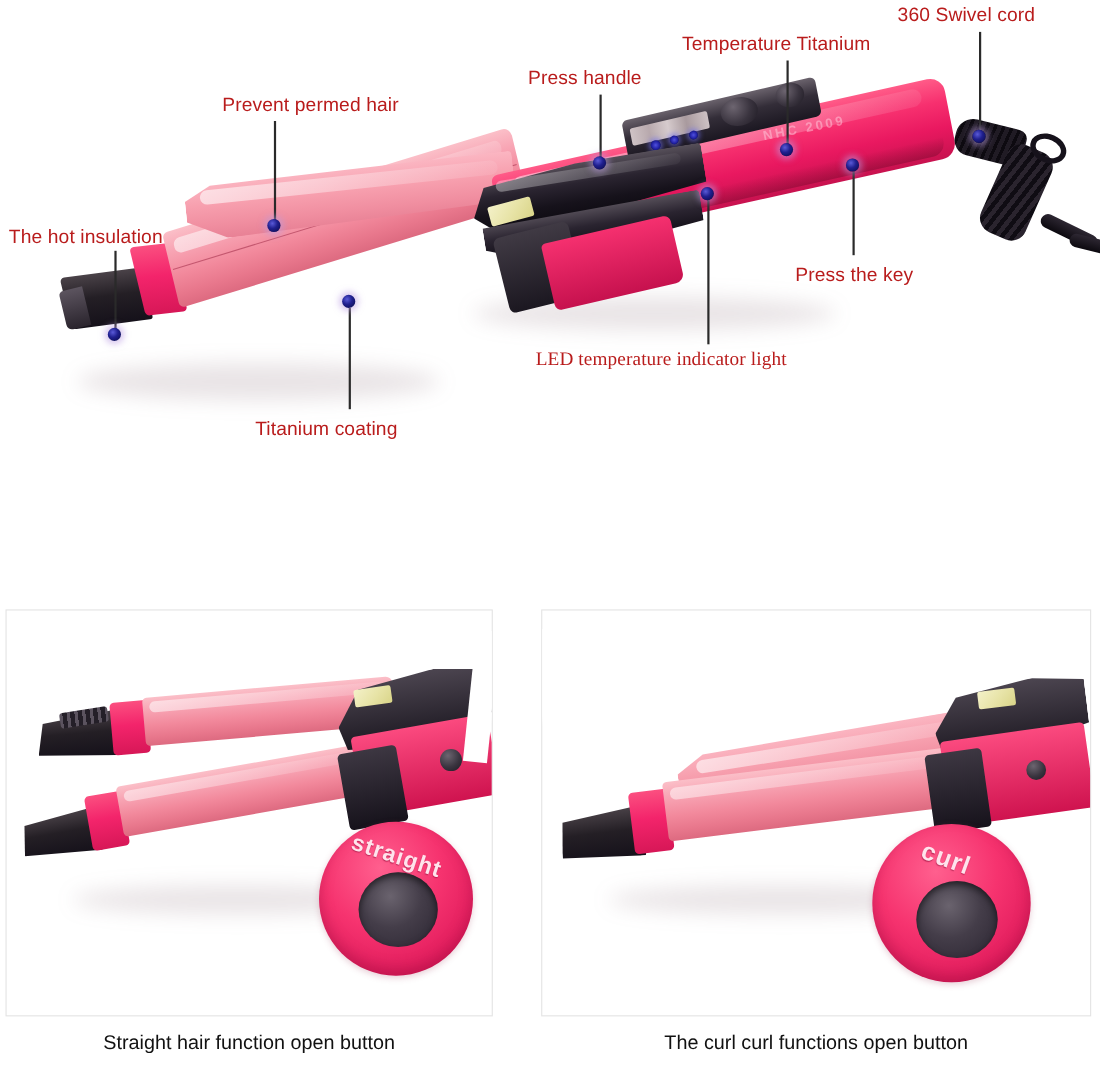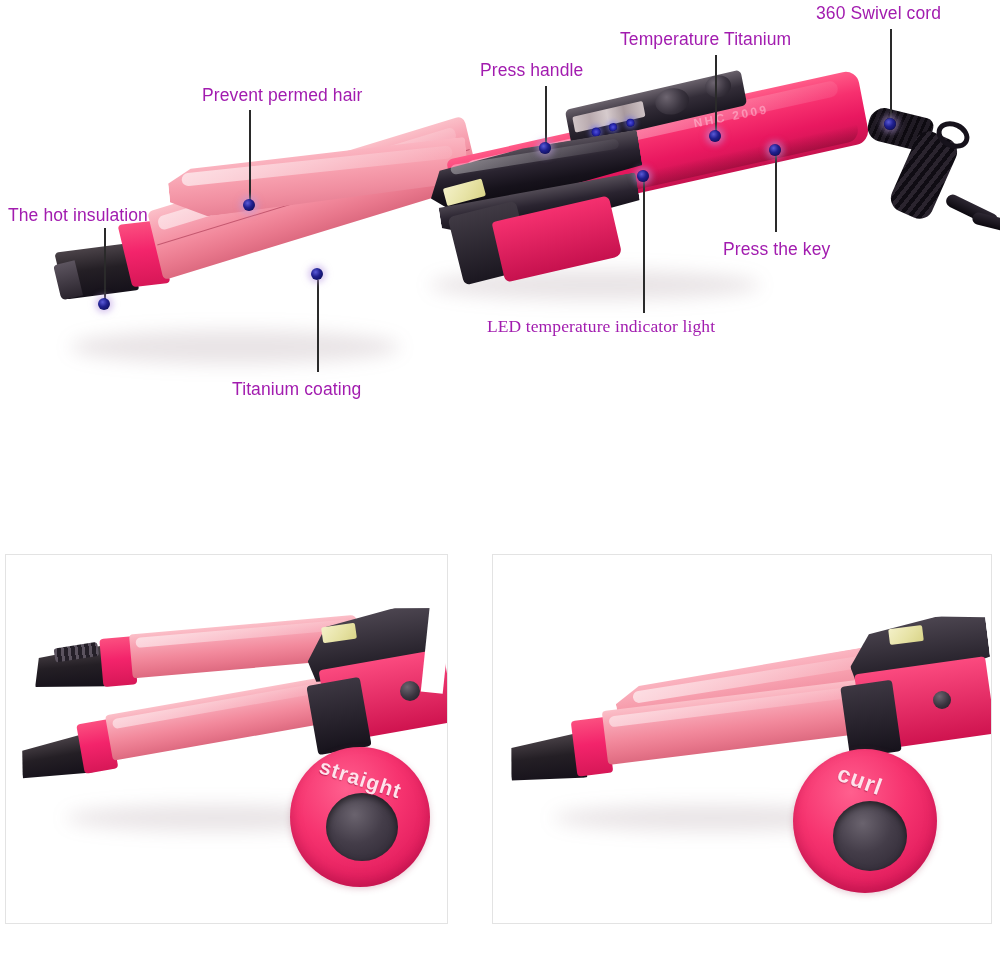--- a/index.html
+++ b/index.html
@@ -14,7 +14,7 @@
   
   .anno-label{
     position:absolute;
-    color:#a21caf;
+    color:#b91c1c;
     font-size:17.5px;
     font-weight:400;
     letter-spacing:.1px;

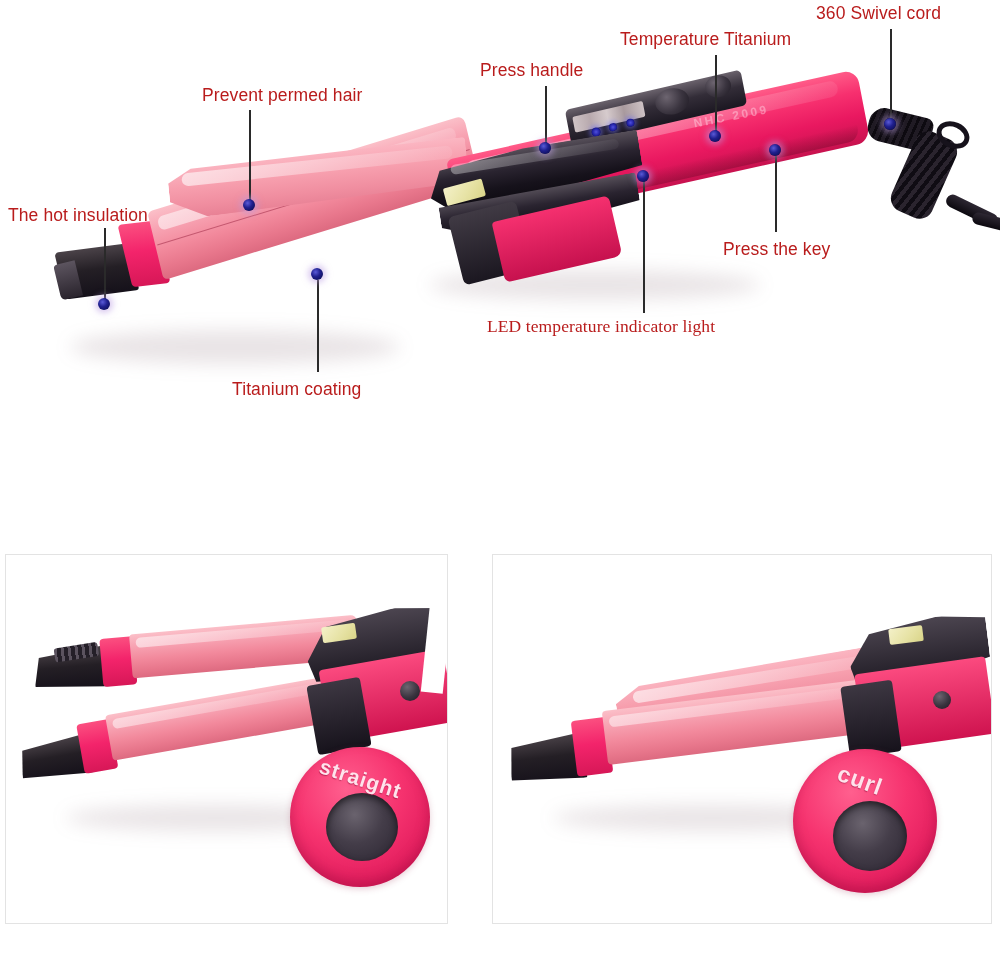--- a/index.html
+++ b/index.html
@@ -323,6 +323,7 @@
                 background:#fff; transform:rotate(6deg);"></div>
   </div>
 
+  <div class="caption" style="left:5px; top:938px; width:443px;">Straight hair function open button</div>
 
   <div class="panel" style="left:492px; top:554px; width:500px; height:370px;">
 

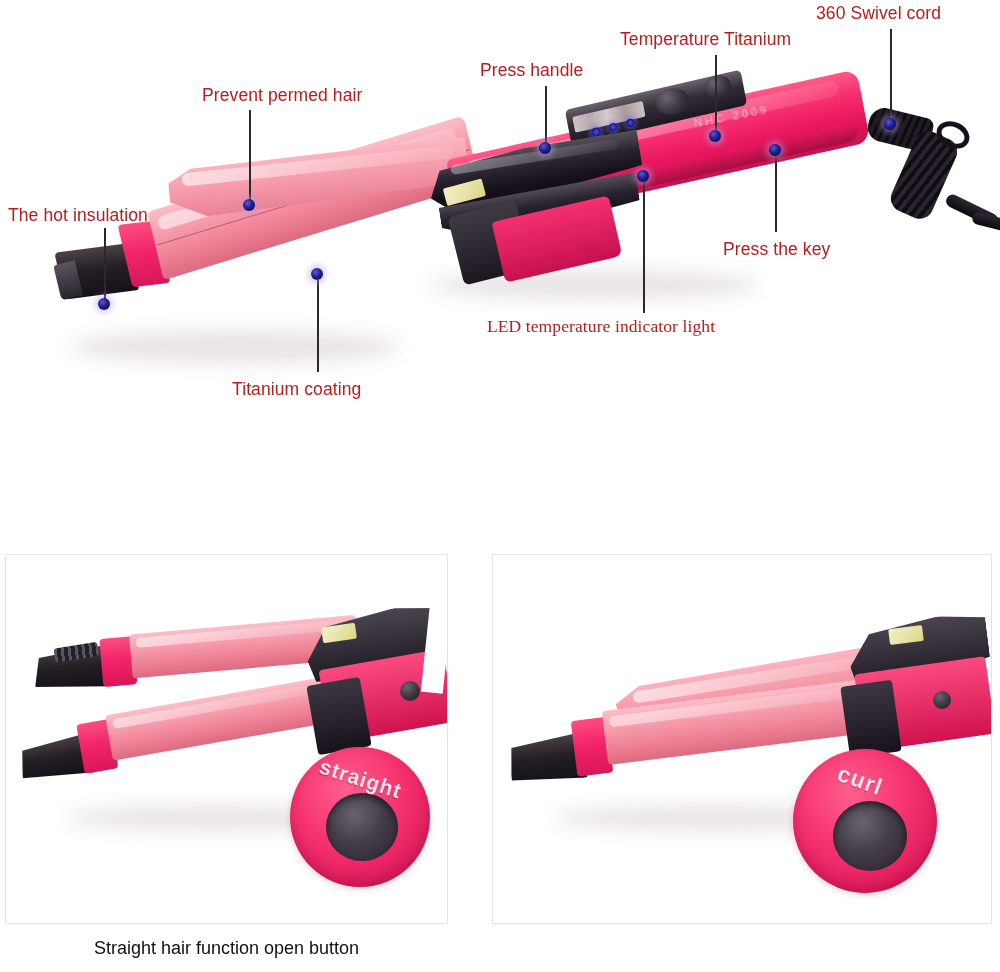--- a/index.html
+++ b/index.html
@@ -371,6 +371,7 @@
                 background:#fff; transform:rotate(-5deg);"></div>
   </div>
 
+  <div class="caption" style="left:492px; top:938px; width:500px;">The curl curl functions open button</div>
 
 </div>
 

